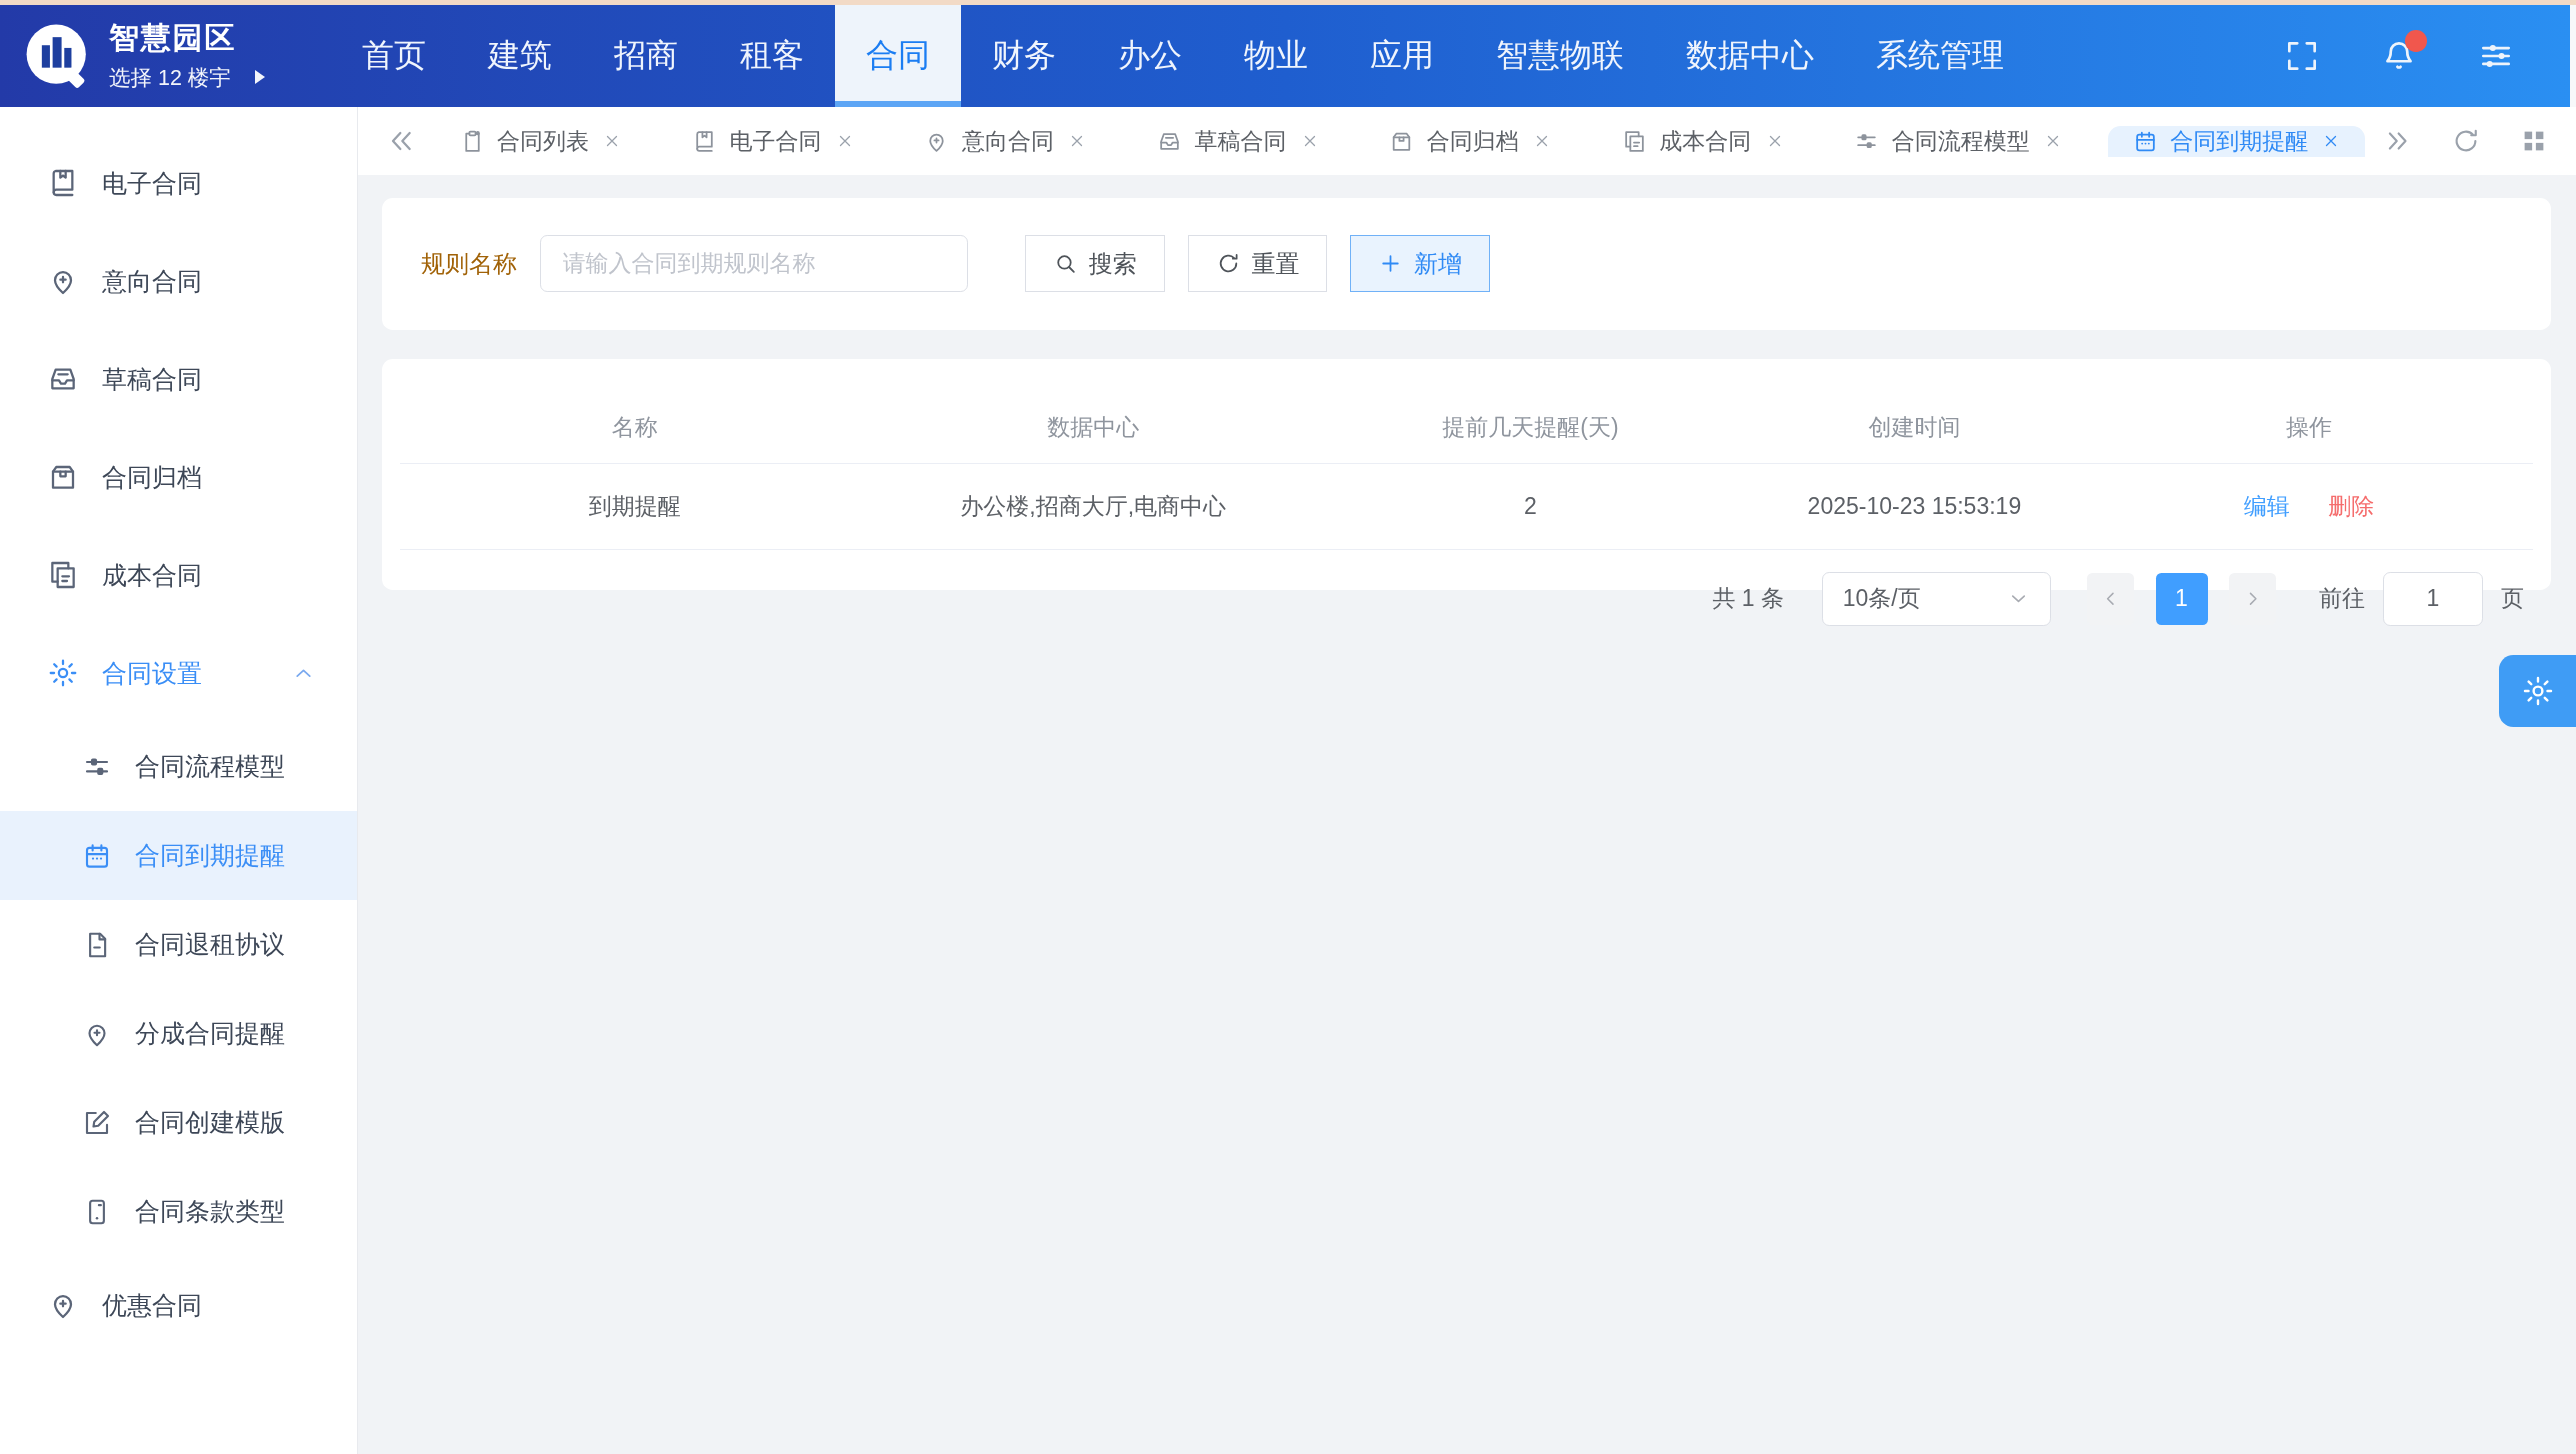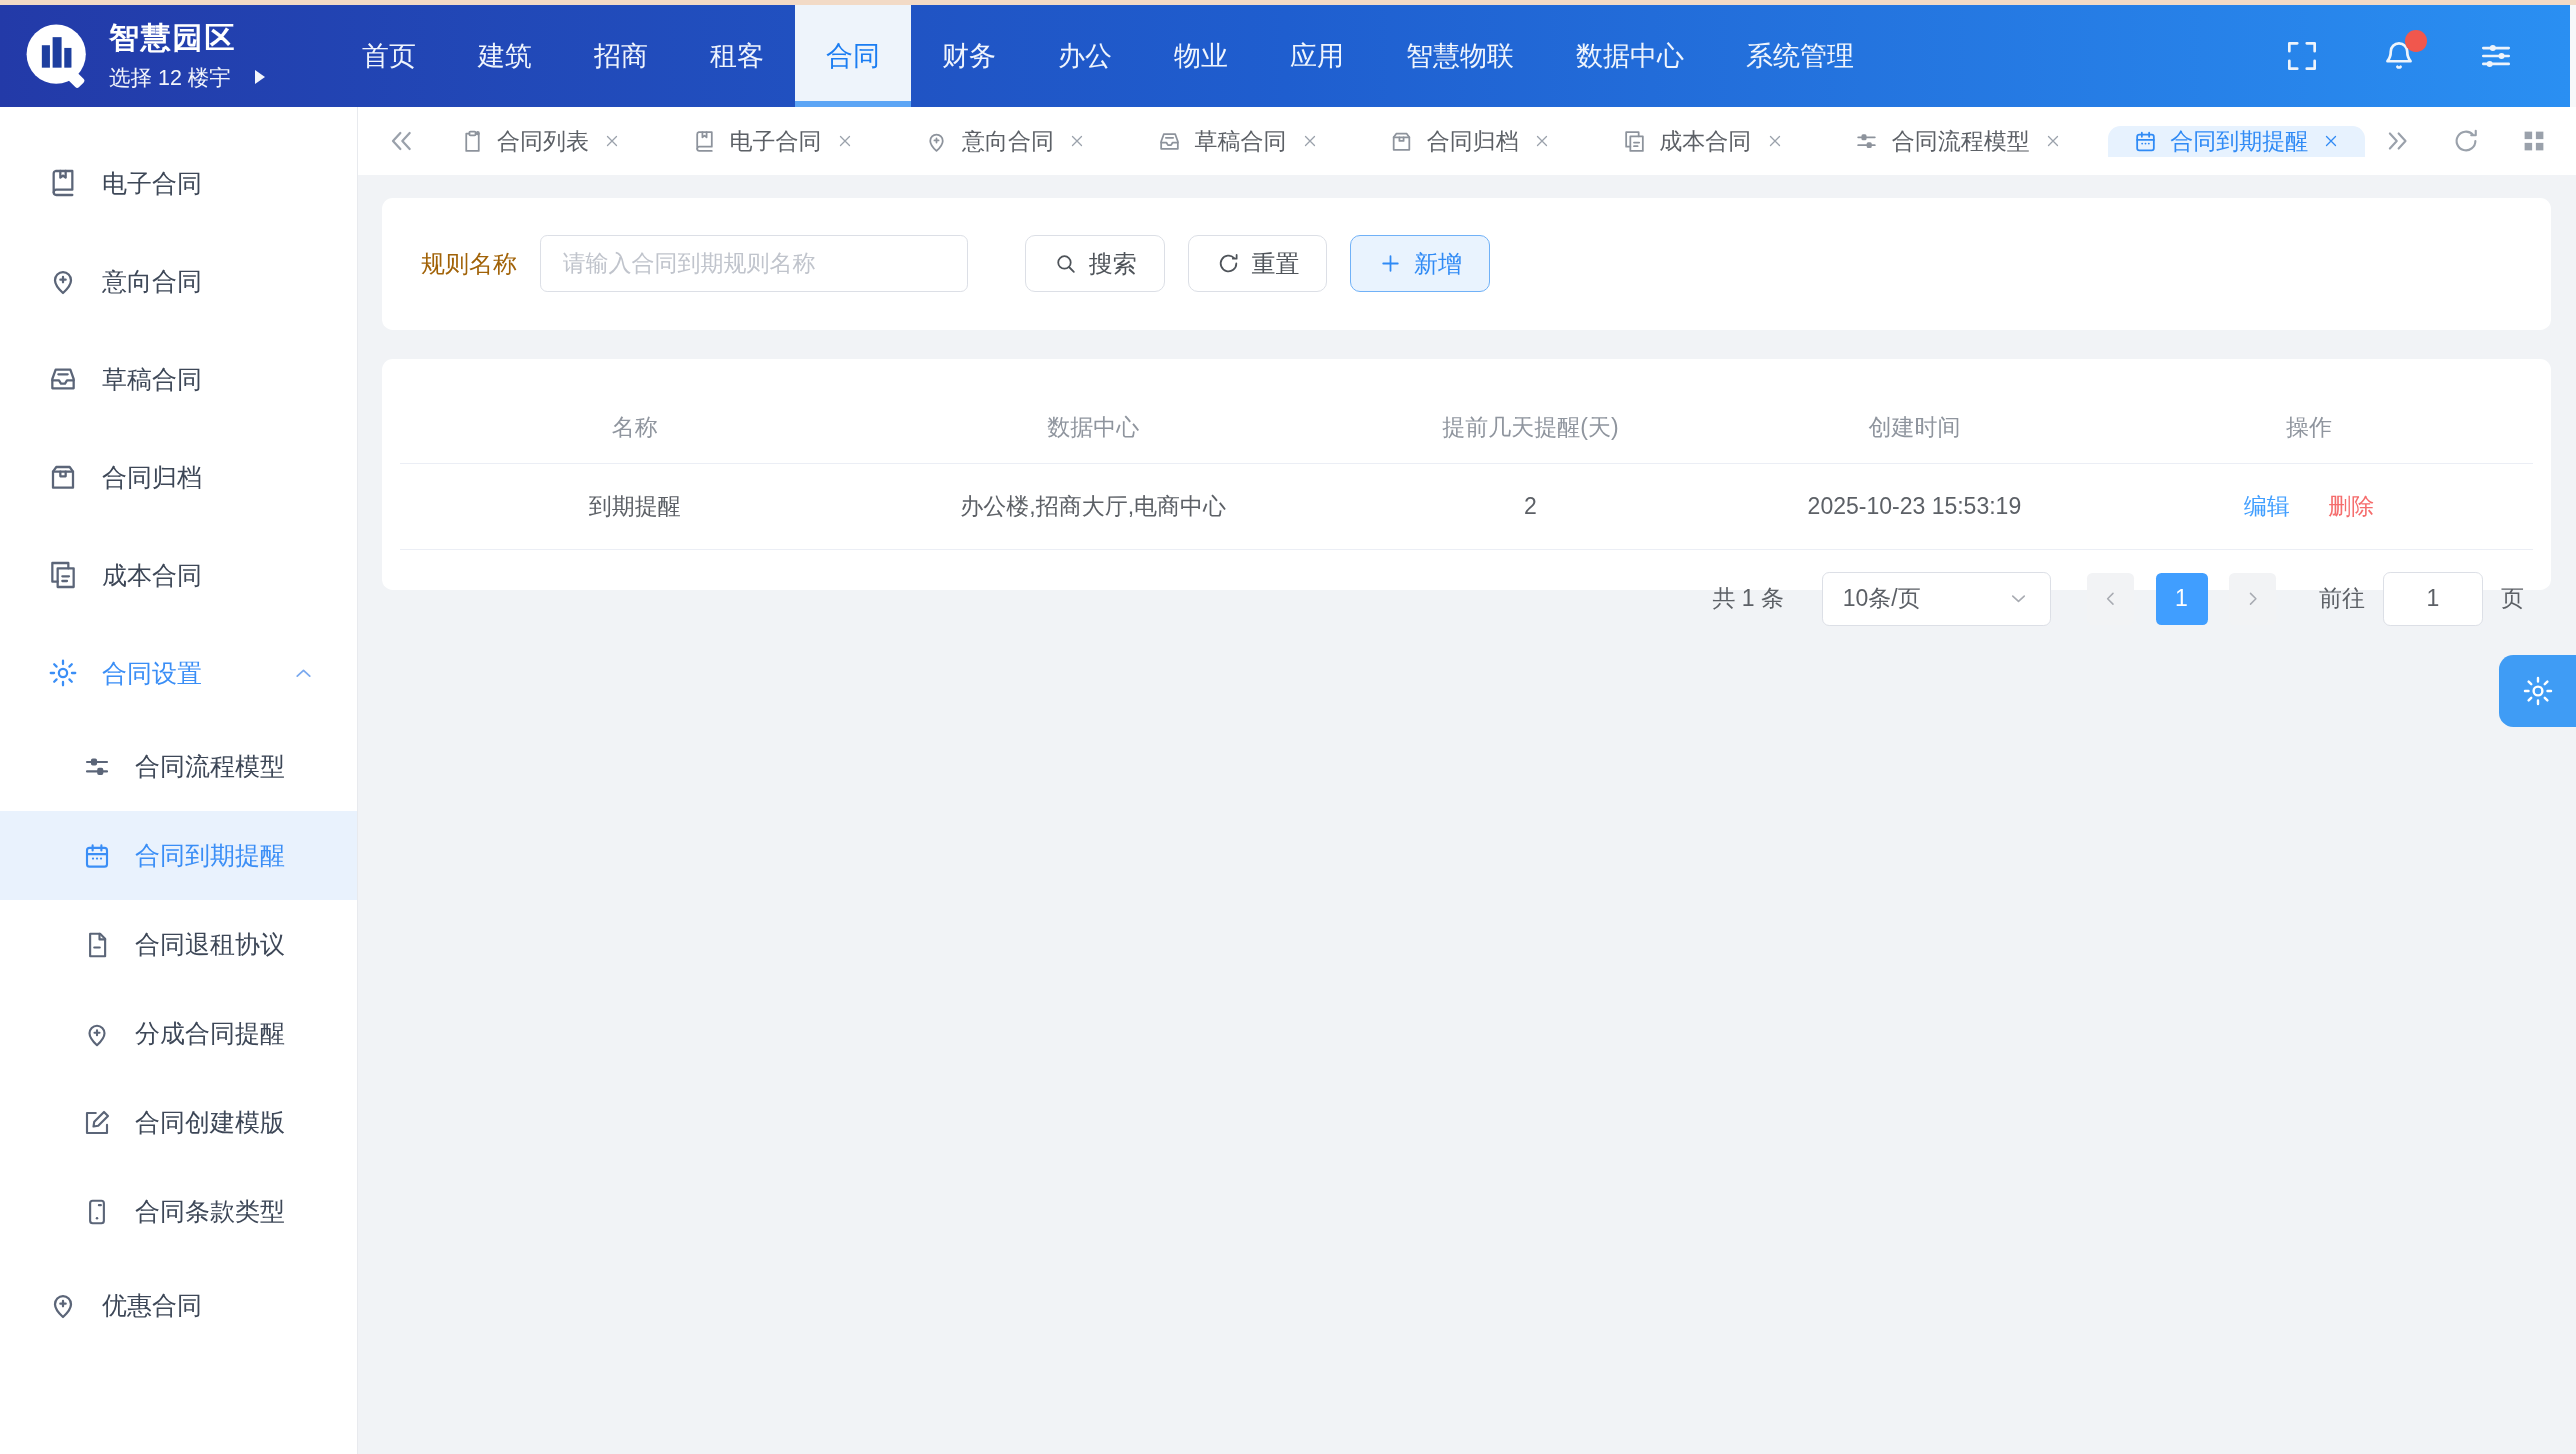--- a/index.html
+++ b/index.html
@@ -27,7 +27,7 @@
   .caret-r { width:0; height:0; border-left:10.7px solid rgba(255,255,255,.95); border-top:7.2px solid transparent; border-bottom:7.2px solid transparent; display:inline-block; }
 
   .nav { display:flex; align-items:stretch; margin-left:36px; }
-  .nav-item { display:flex; align-items:center; padding:0 31px; font-size:27px; color:#f0f5fd; cursor:pointer; position:relative; white-space:nowrap; }
+  .nav-item { display:flex; align-items:center; padding:0 31px; font-size:32px; color:#f0f5fd; cursor:pointer; position:relative; white-space:nowrap; }
   .nav-item.active { background:#eef4fb; color:#1b7df2; }
   .nav-item.active::after { content:""; position:absolute; left:0; right:0; bottom:0; height:6.3px; background:#5ca5f5; }
 

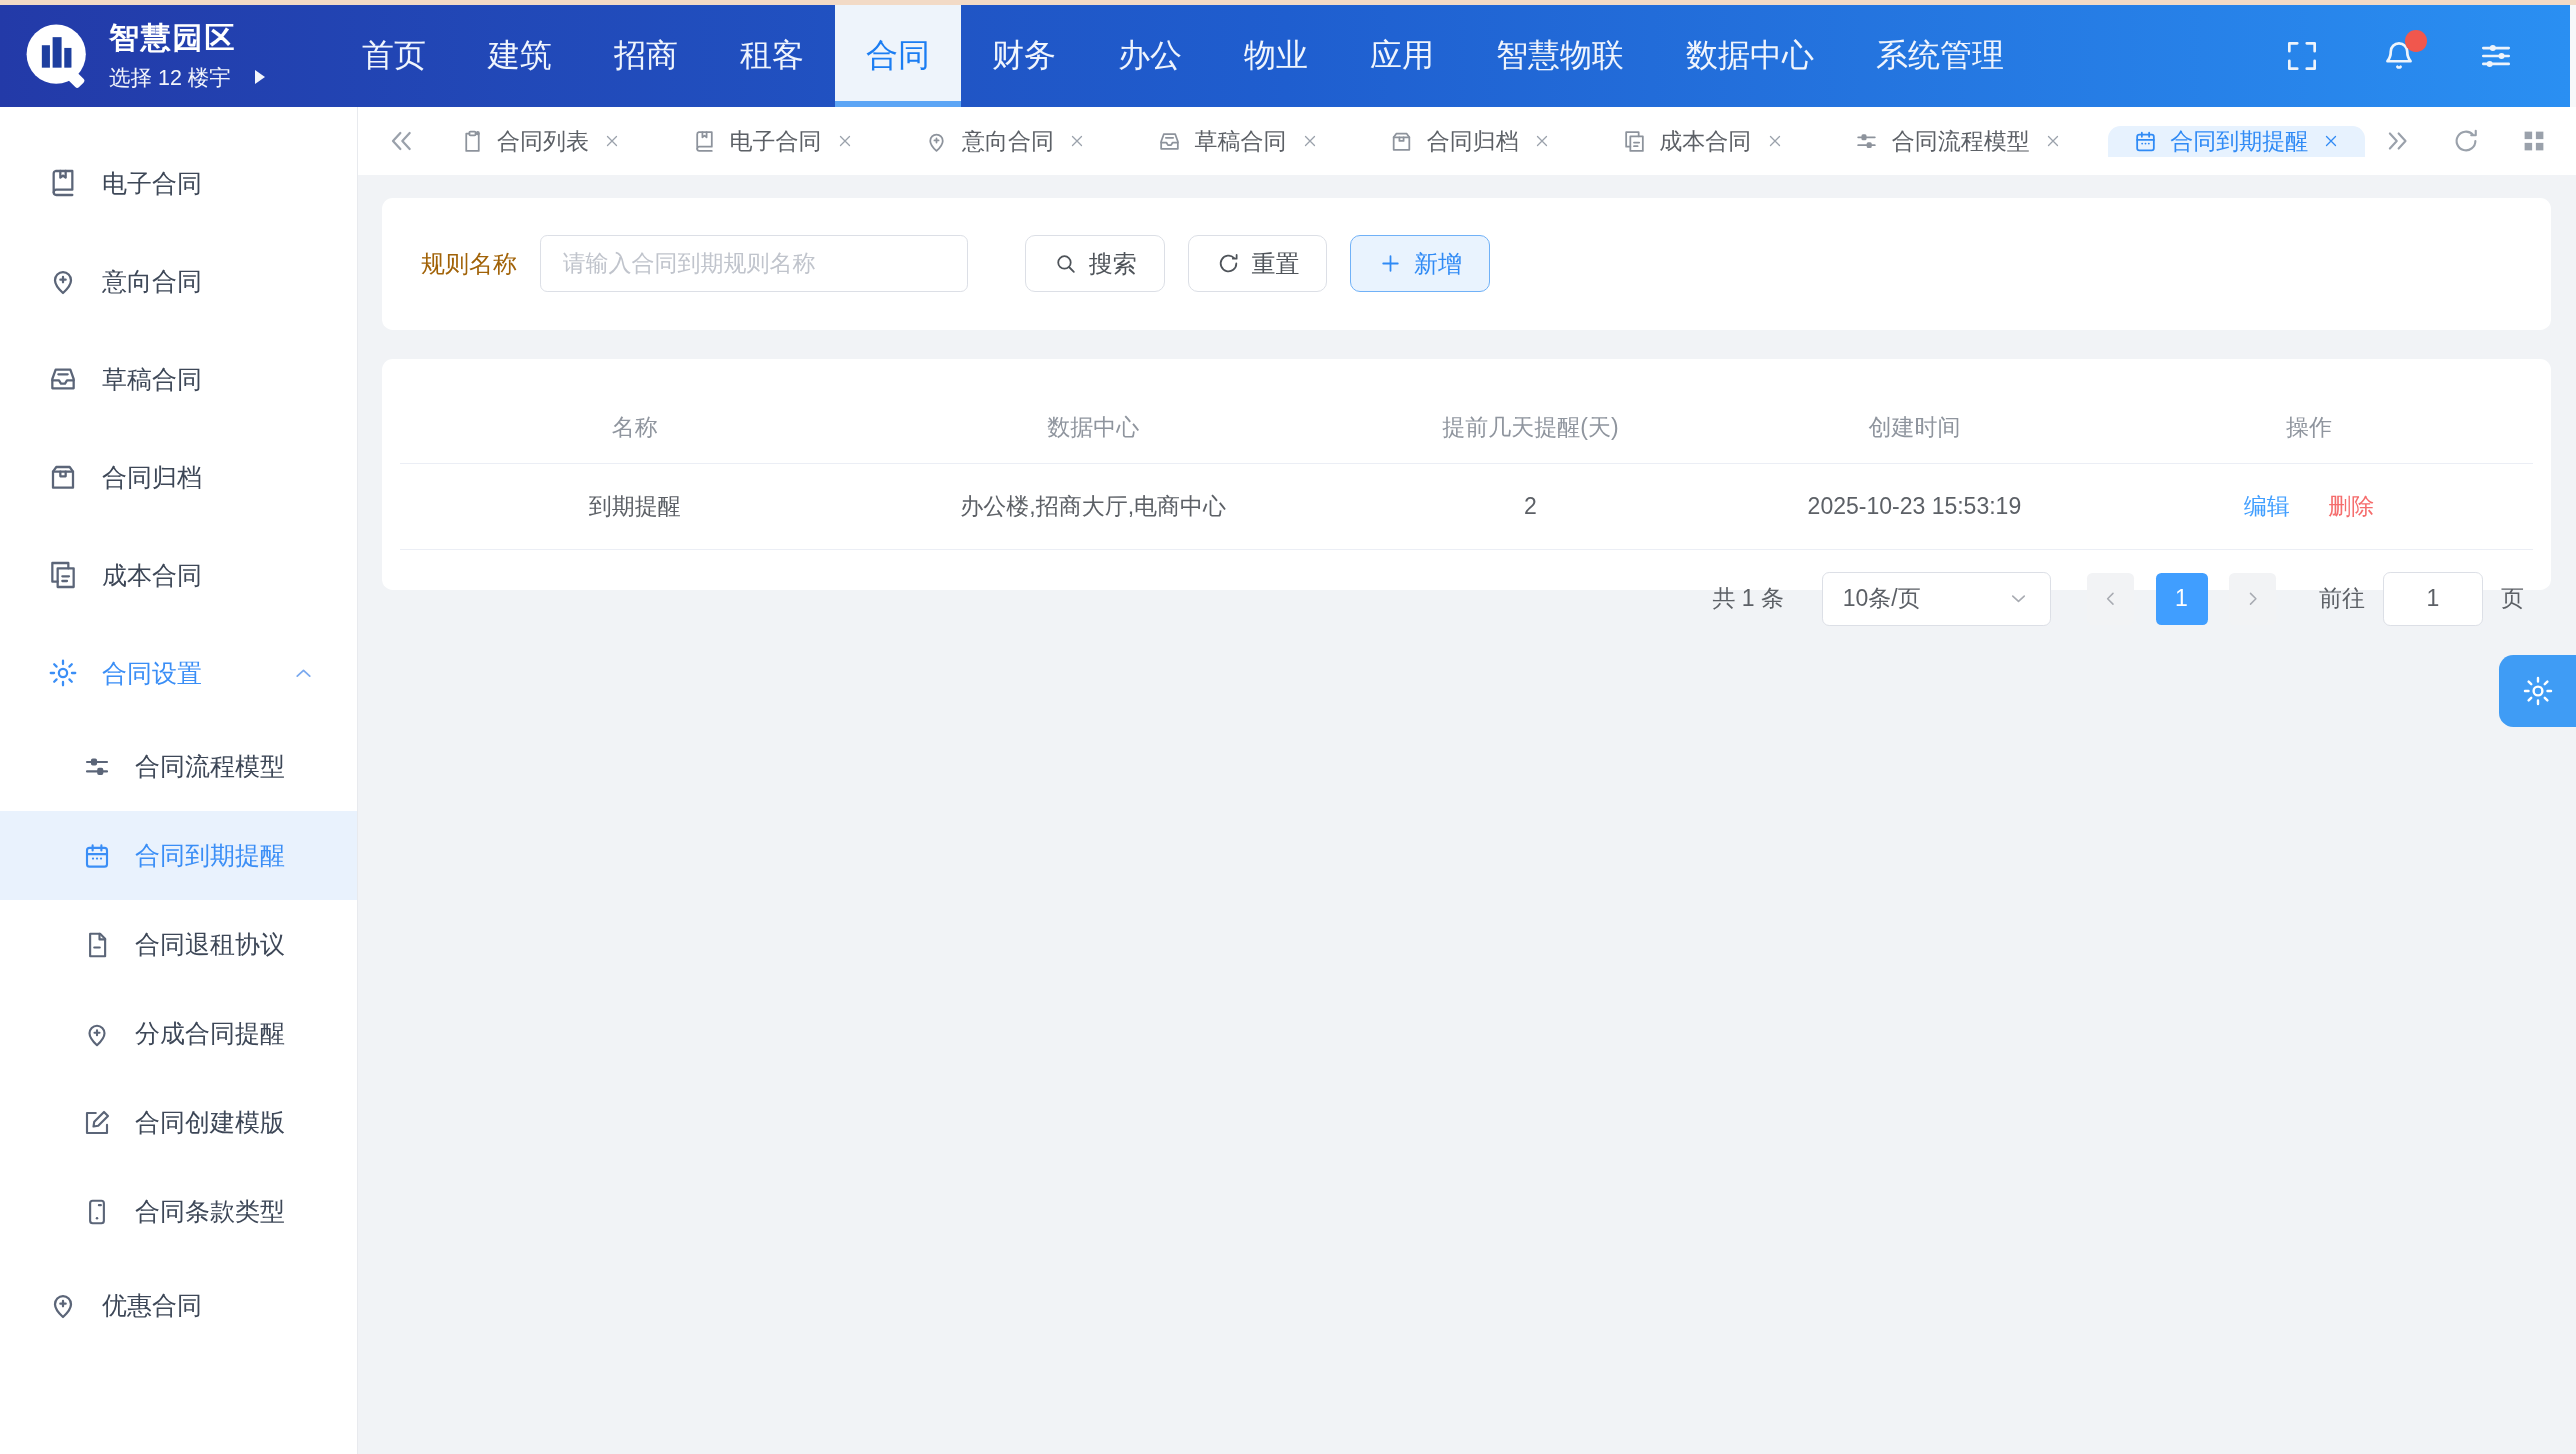--- a/index.html
+++ b/index.html
@@ -75,7 +75,7 @@
   .f-label { font-size:24px; color:#a16207; margin-right:23px; white-space:nowrap; }
   .f-input { width:428px; height:57px; border:0.9px solid #dcdfe6; border-radius:7.2px; padding:0 21.5px; font-size:23px; color:#303133; outline:none; background:#fff; font-family:inherit; }
   .f-input::placeholder { color:#c0c4cc; }
-  .btn { height:57px; border-radius:10px; border:0.9px solid #dcdfe6; background:#fff; color:#4e5359; font-size:24px; display:inline-flex; align-items:center; padding:0 27px; cursor:pointer; font-family:inherit; }
+  .btn { height:57px; border-radius:0; border:0.9px solid #dcdfe6; background:#fff; color:#4e5359; font-size:24px; display:inline-flex; align-items:center; padding:0 27px; cursor:pointer; font-family:inherit; }
   .btn .ic { width:25px; height:25px; margin-right:10.7px; flex:0 0 25px; }
   .btn-search { margin-left:57px; }
   .btn-reset { margin-left:23px; }

